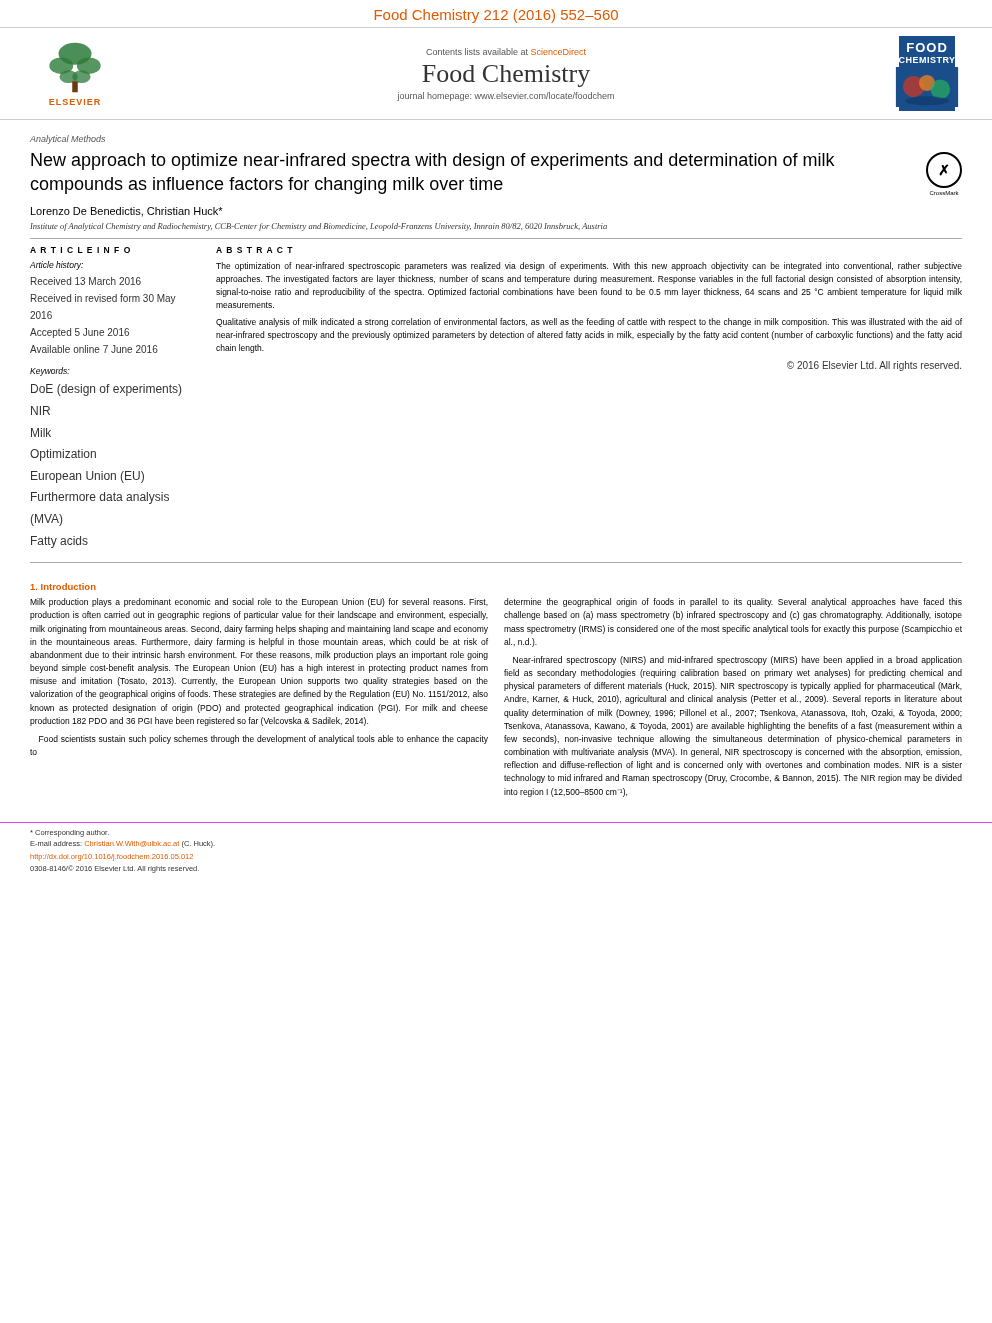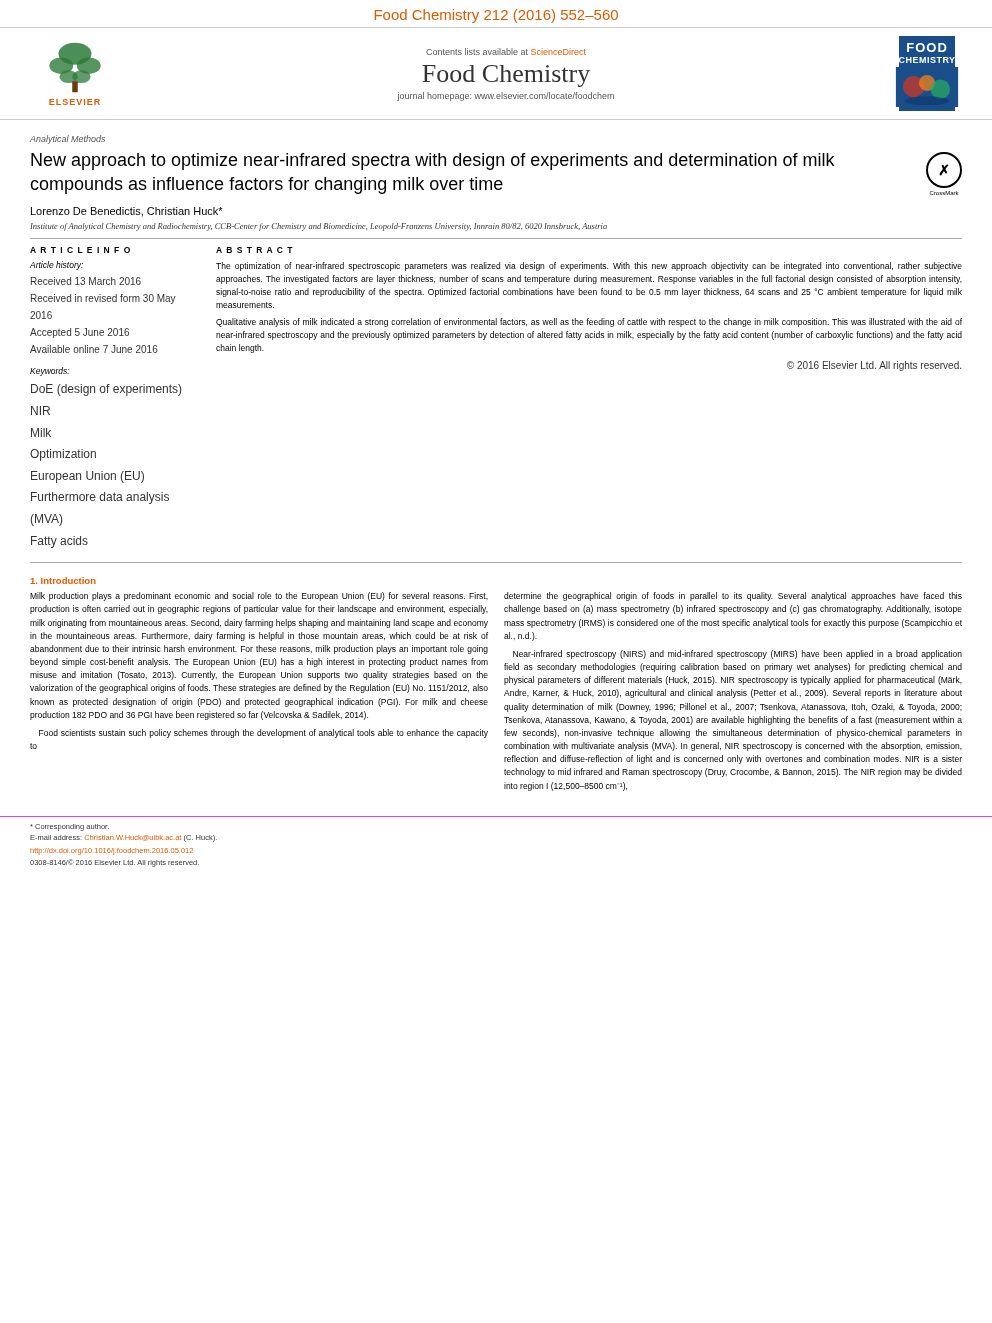--- a/index.html
+++ b/index.html
@@ -272,7 +272,7 @@
       font-weight: bold;
       color: #e05a00;
       margin-bottom: 4px;
-      margin-top: 12px;
+      margin-top: 18px;
     }
     .body-text {
       font-size: 8.5px;

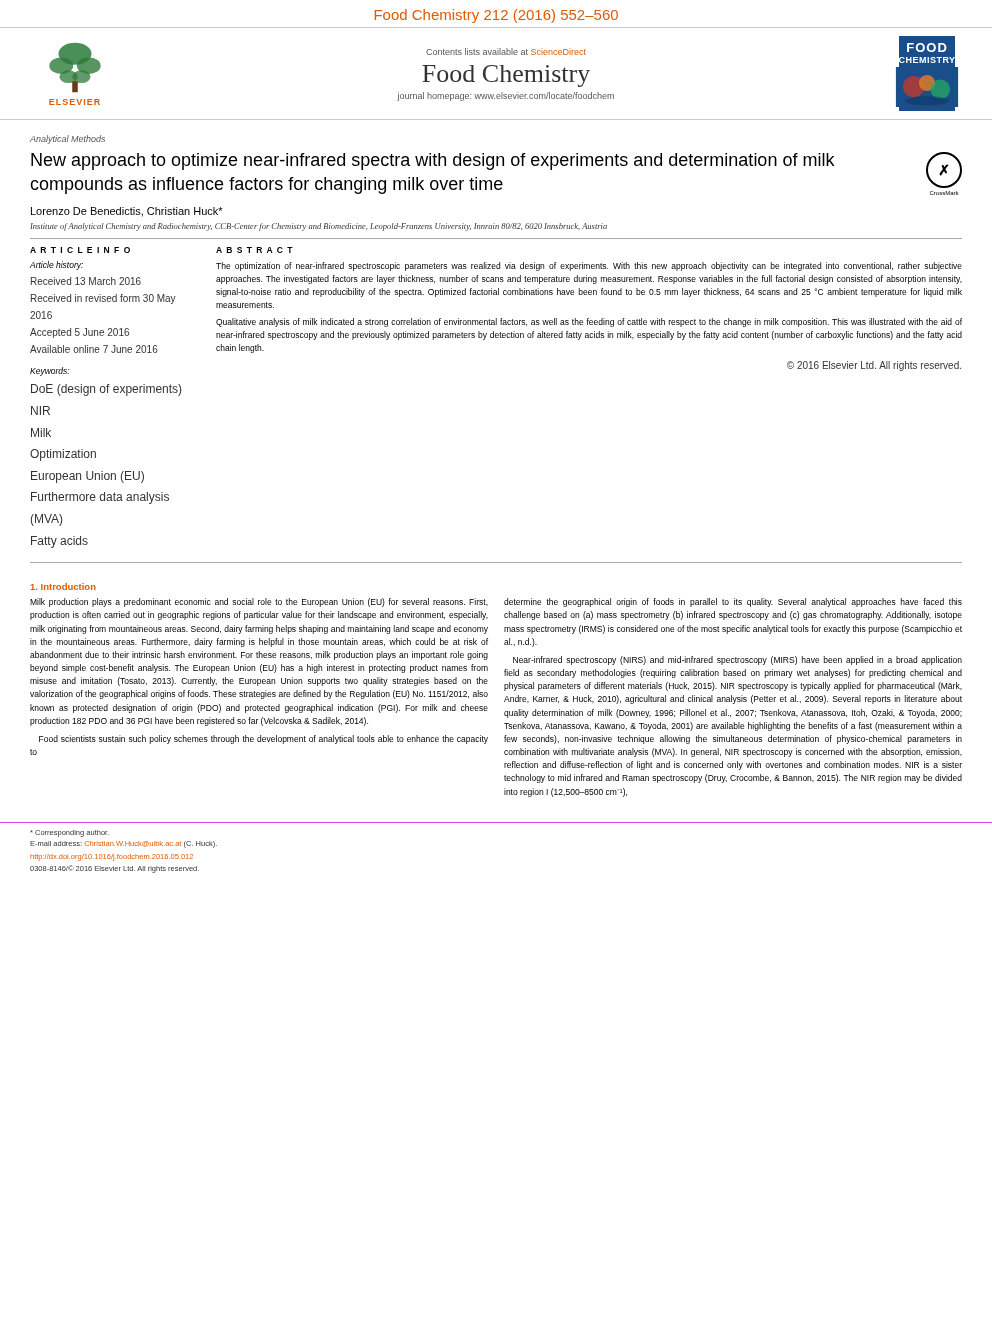--- a/index.html
+++ b/index.html
@@ -459,7 +459,7 @@
       <span>* Corresponding author.</span><br>
       <span>E-mail address:</span>
       <a class="ref-link" href="#">
-        <span>Christian.W.Huck@uibk.ac.at</span>
+        <span>Christian.W.With@uibk.ac.at</span>
       </a>
       <span>(C. Huck).</span>
     </div>

